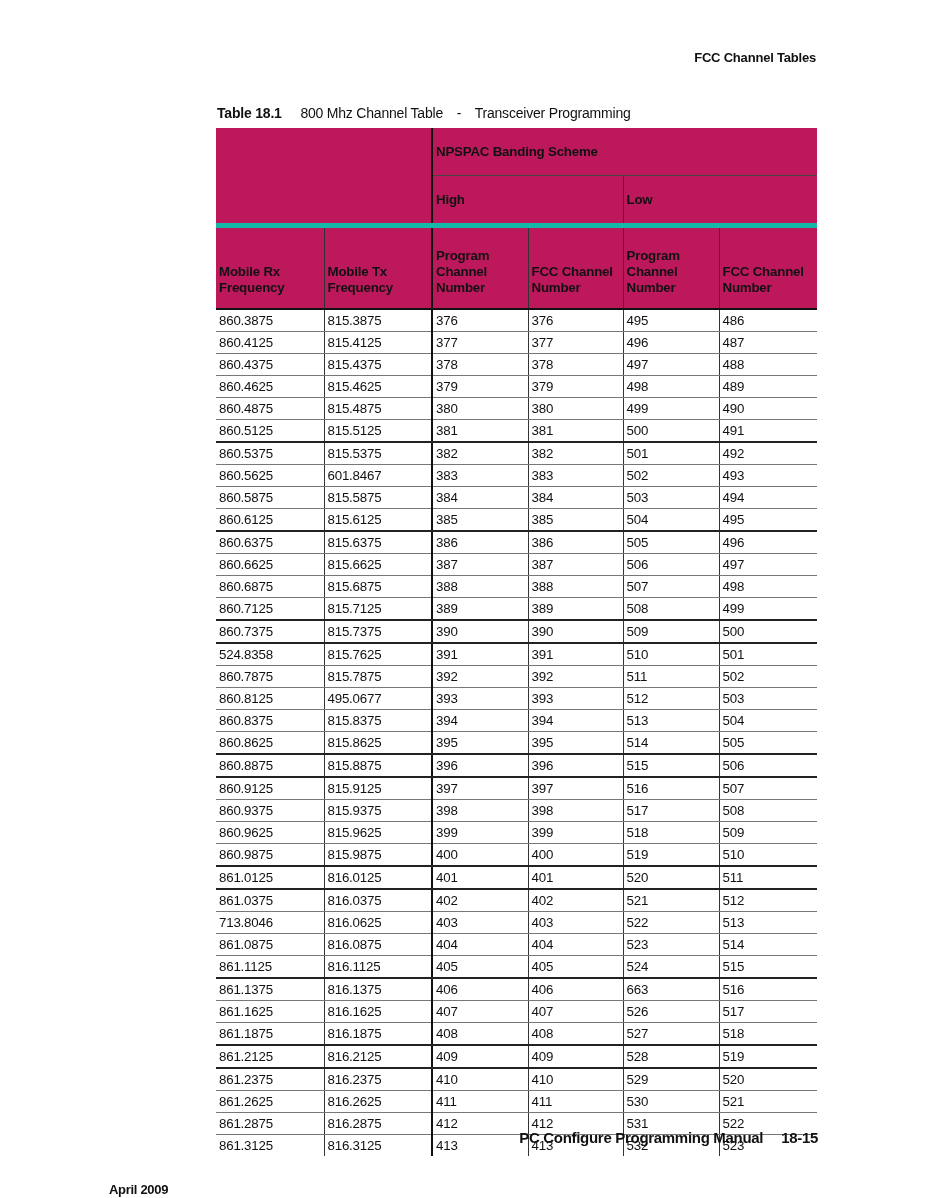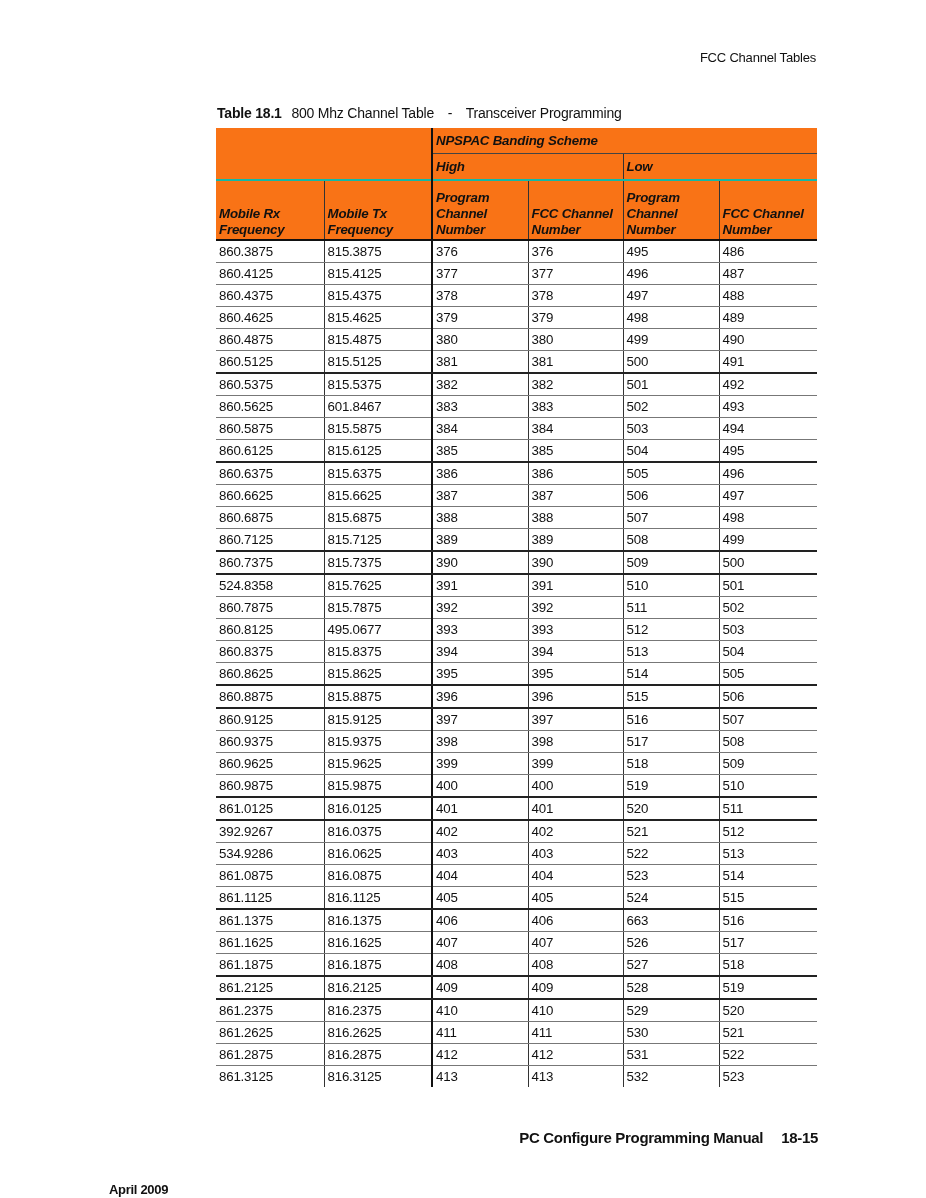--- a/index.html
+++ b/index.html
@@ -4,7 +4,7 @@
 <style>
   html, body { margin: 0; padding: 0; background: #ffffff; }
   body { width: 926px; height: 1198px; position: relative; font-family: "Liberation Sans", sans-serif; color: #111; overflow: hidden; }
-  .running-head { position: absolute; top: 50px; right: 110px; font-size: 13px; font-weight: normal; letter-spacing: -0.2px; }
+  .running-head { position: absolute; top: 50px; right: 110px; font-size: 13px; font-weight: bold; letter-spacing: -0.2px; }
   .caption { position: absolute; top: 105px; left: 217px; font-size: 14px; letter-spacing: -0.2px; }
   .caption .cap-num { font-weight: bold; margin-right: 6px; }
   .caption .cap-sep { margin: 0 10px; }

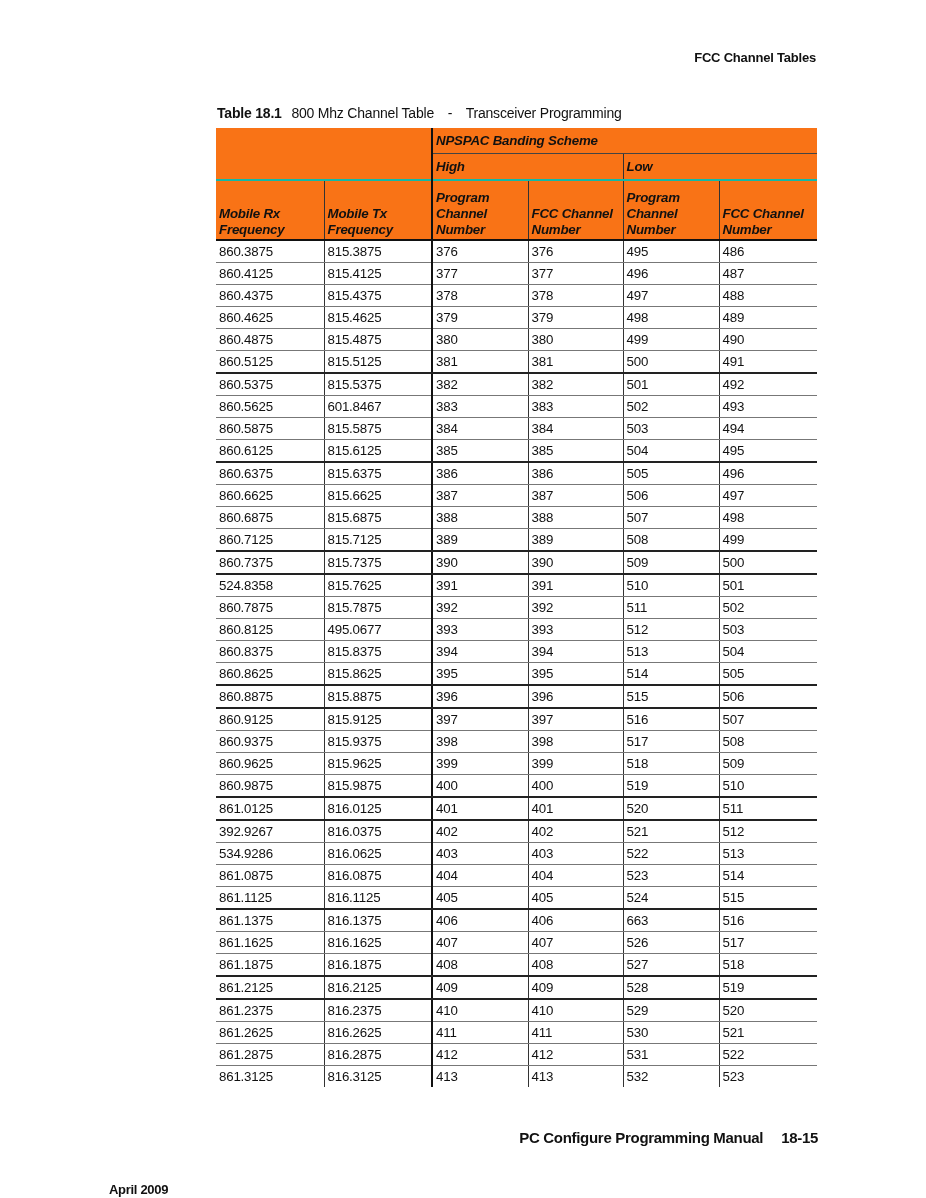--- a/index.html
+++ b/index.html
@@ -6,7 +6,7 @@
   body { width: 926px; height: 1198px; position: relative; font-family: "Liberation Sans", sans-serif; color: #111; overflow: hidden; }
   .running-head { position: absolute; top: 50px; right: 110px; font-size: 13px; font-weight: bold; letter-spacing: -0.2px; }
   .caption { position: absolute; top: 105px; left: 217px; font-size: 14px; letter-spacing: -0.2px; }
-  .caption .cap-num { font-weight: bold; margin-right: 6px; }
+  .caption .cap-num { font-weight: bold; margin-right: 15px; }
   .caption .cap-sep { margin: 0 10px; }
   table.ch { position: absolute; top: 128px; left: 216px; width: 601px; border-collapse: collapse; table-layout: fixed; font-size: 13.3px; letter-spacing: -0.2px; }
   table.ch col.c1 { width: 108px; } table.ch col.c2 { width: 108px; } table.ch col.c3 { width: 96px; }

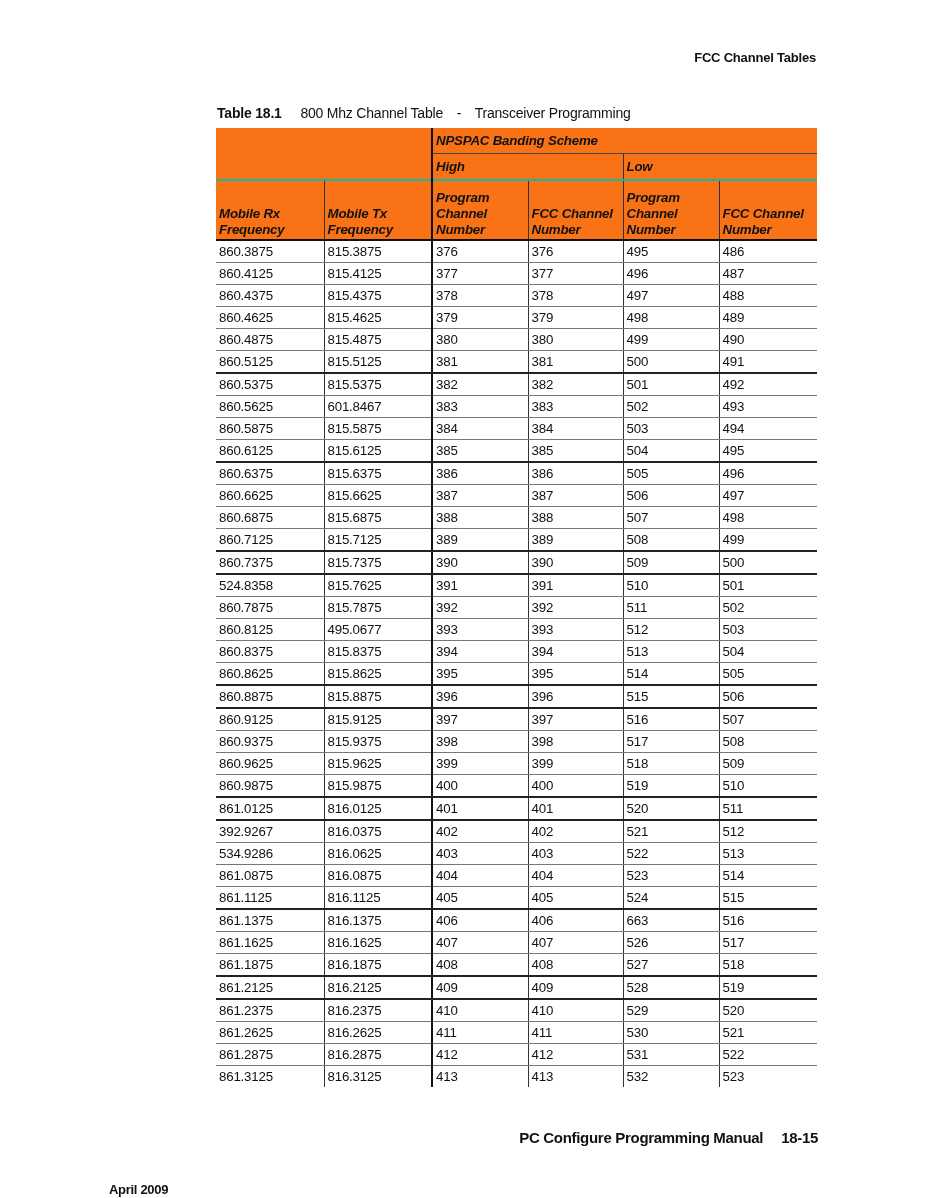--- a/index.html
+++ b/index.html
@@ -11,7 +11,7 @@
   table.ch { position: absolute; top: 128px; left: 216px; width: 601px; border-collapse: collapse; table-layout: fixed; font-size: 13.3px; letter-spacing: -0.2px; }
   table.ch col.c1 { width: 108px; } table.ch col.c2 { width: 108px; } table.ch col.c3 { width: 96px; }
   table.ch col.c4 { width: 95px; } table.ch col.c5 { width: 96px; } table.ch col.c6 { width: 98px; }
-  table.ch th { background: #f97316; font-weight: bold; text-align: left; vertical-align: bottom; padding: 1px 3px; line-height: 16px; font-style: italic; }
+  table.ch th { background: #be185d; font-weight: bold; text-align: left; vertical-align: bottom; padding: 12px 3px; line-height: 16px; }
   table.ch thead tr.h1 th { height: 23px; vertical-align: middle; }
   table.ch thead tr.h2 th { height: 23px; vertical-align: middle; border-top: 1px solid #444; margin-left: 10px; }
   table.ch thead tr.h3 th { height: 56px; border-top: 2px solid #14b8a6; border-bottom: 2px solid #111; }

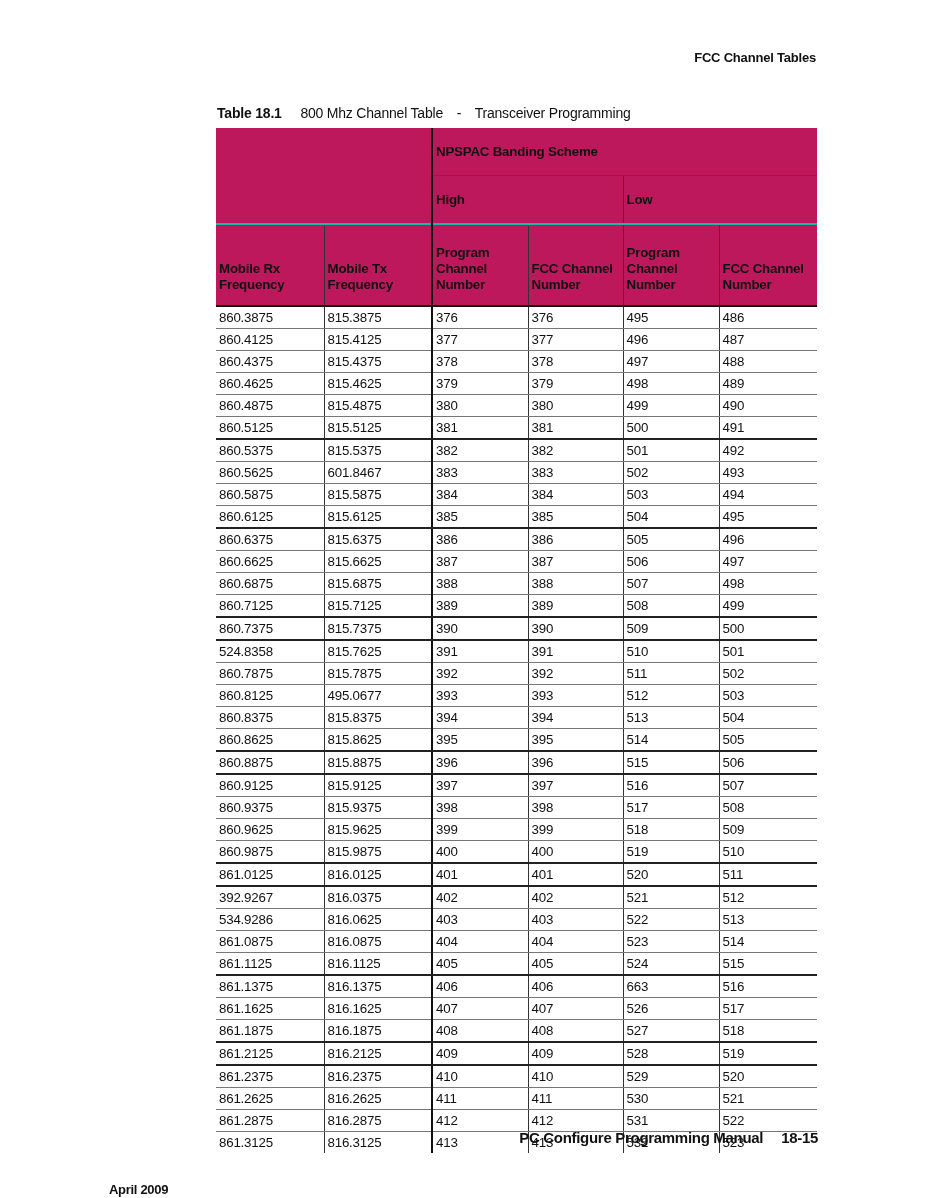--- a/index.html
+++ b/index.html
@@ -14,7 +14,7 @@
   table.ch th { background: #be185d; font-weight: bold; text-align: left; vertical-align: bottom; padding: 12px 3px; line-height: 16px; }
   table.ch thead tr.h1 th { height: 23px; vertical-align: middle; }
   table.ch thead tr.h2 th { height: 23px; vertical-align: middle; border-top: 1px solid #444; margin-left: 10px; }
-  table.ch thead tr.h3 th { height: 56px; border-top: 2px solid #14b8a6; border-bottom: 2px solid #111; }
+  table.ch thead tr.h3 th { height: 56px; border-top: 5px solid #14b8a6; border-bottom: 2px solid #111; }
   table.ch th.blank { border-top: none !important; }
   table.ch td { padding: 0 3px; height: 21px; line-height: 21px; border-bottom: 1px solid #777; }
   table.ch tbody tr.thick td { border-bottom: 2px solid #222; }

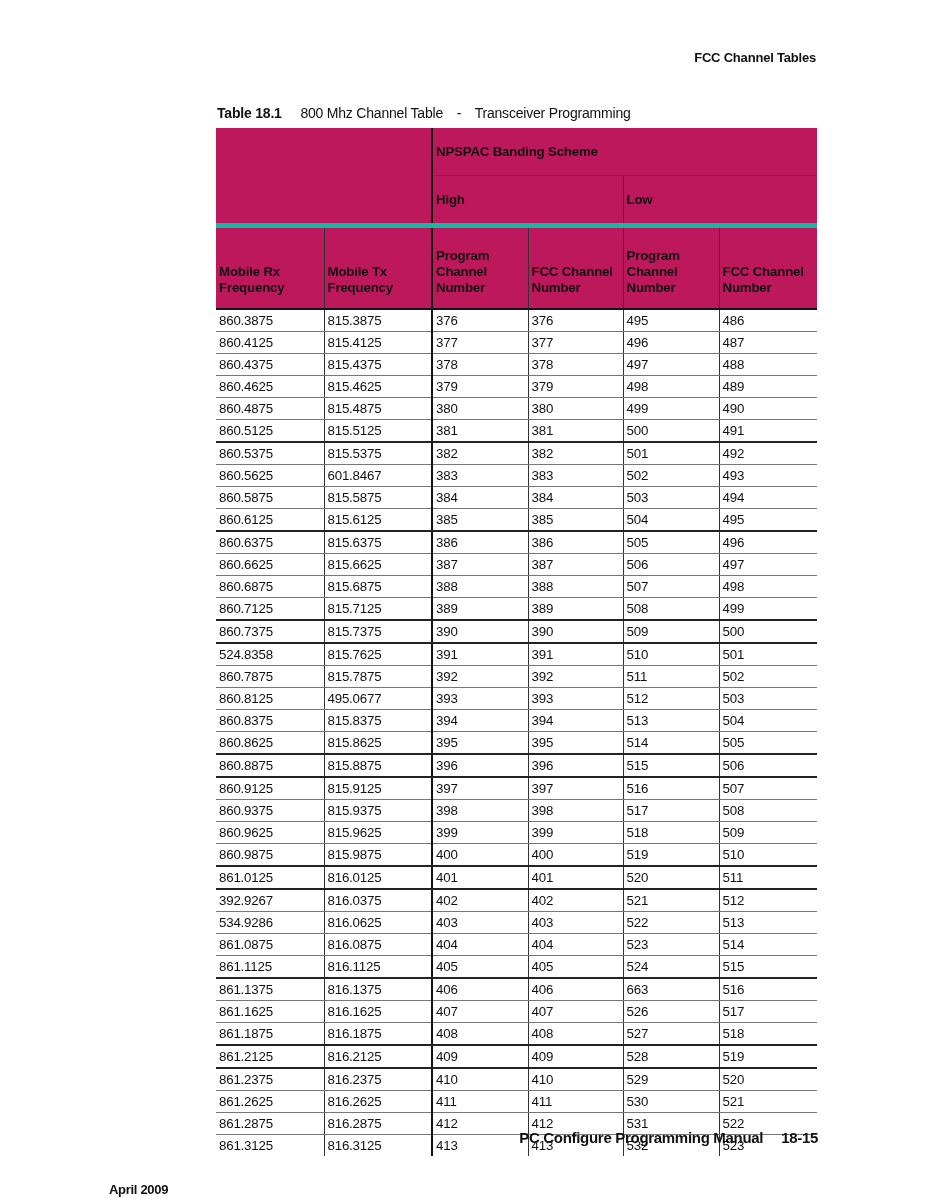--- a/index.html
+++ b/index.html
@@ -274,7 +274,7 @@
         <td class="vl">511</td>
       </tr>
       <tr>
-        <td>392.9267</td>
+        <td>861.0375</td>
         <td class="vl">816.0375</td>
         <td class="vb">402</td>
         <td class="vl">402</td>

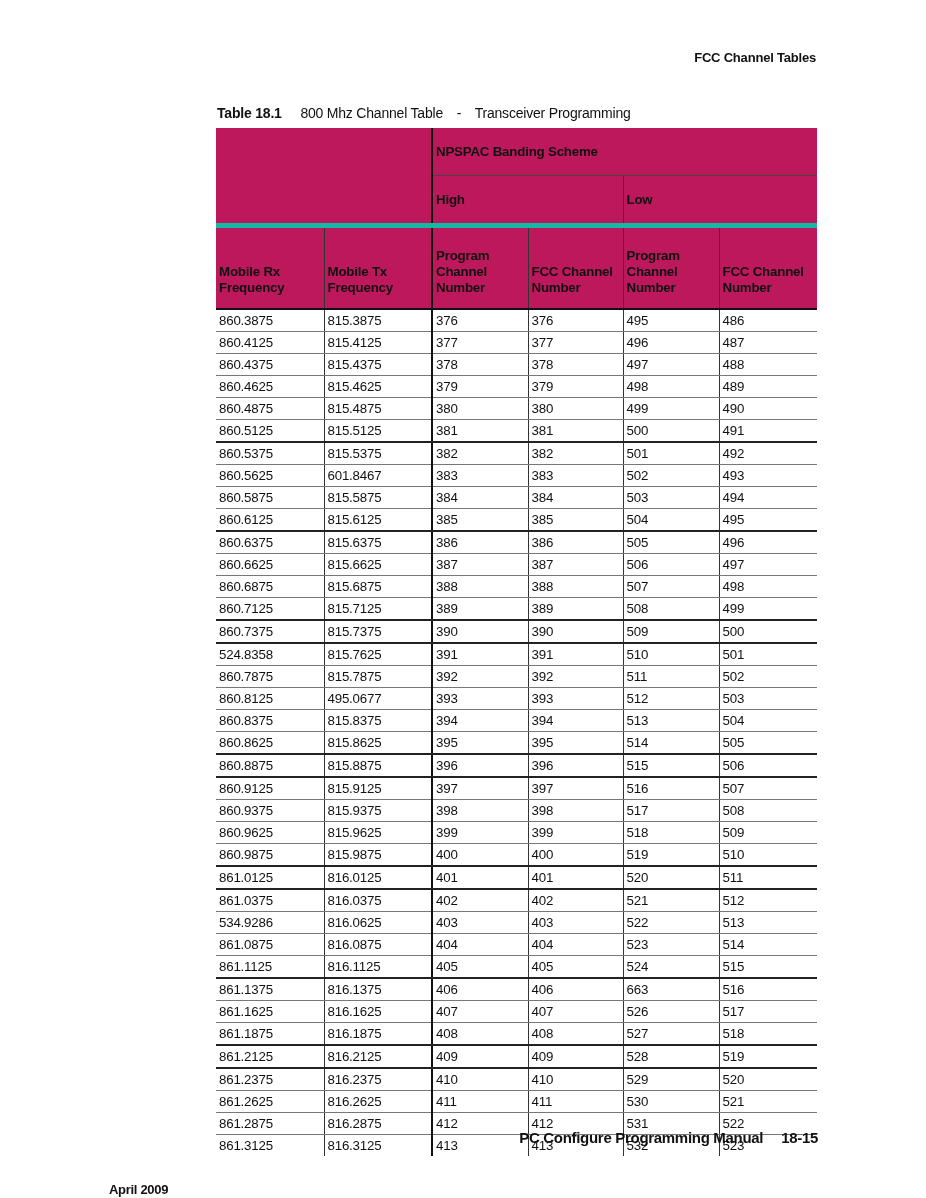--- a/index.html
+++ b/index.html
@@ -282,7 +282,7 @@
         <td class="vl">512</td>
       </tr>
       <tr>
-        <td>534.9286</td>
+        <td>713.8046</td>
         <td class="vl">816.0625</td>
         <td class="vb">403</td>
         <td class="vl">403</td>

